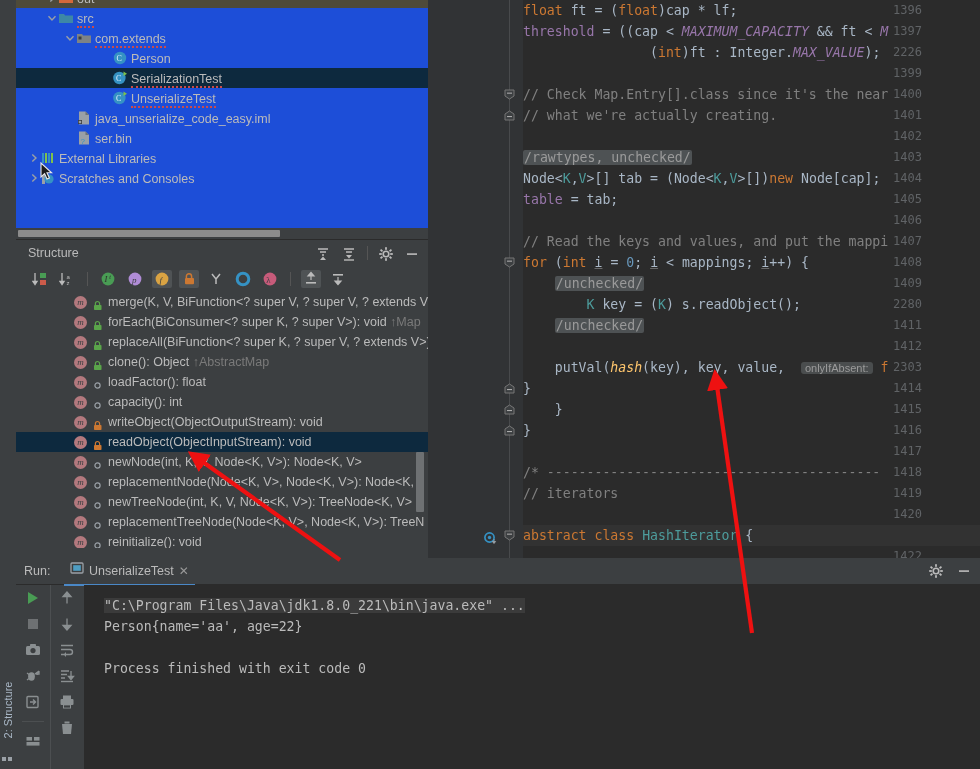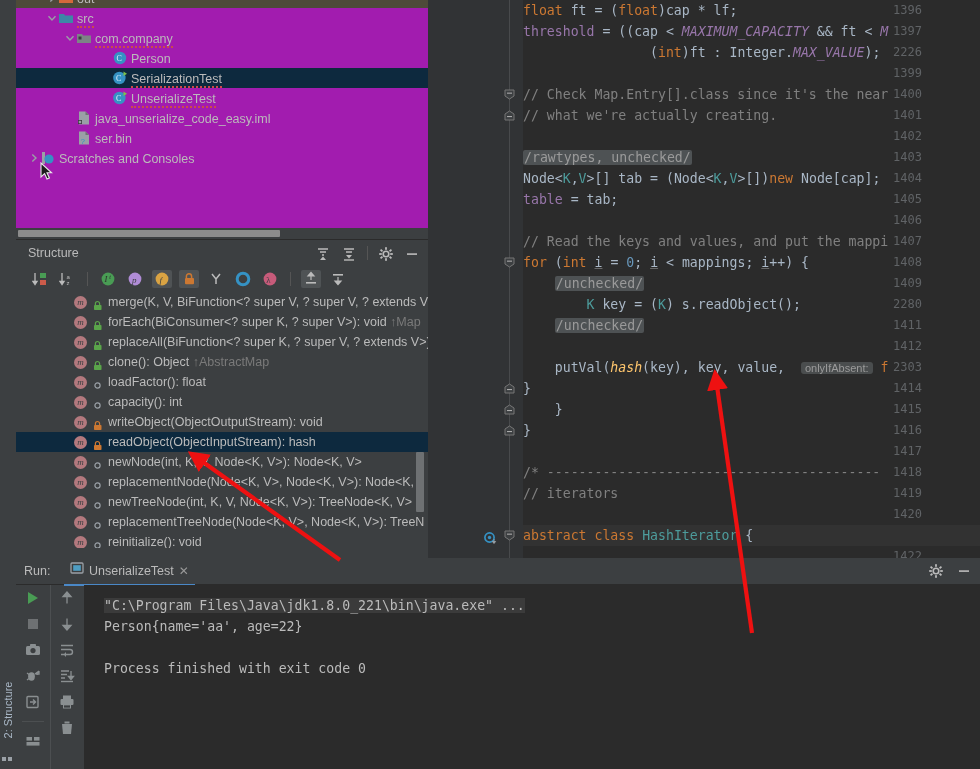--- a/index.html
+++ b/index.html
@@ -31,7 +31,7 @@
   
   .project-panel{
     position:absolute;left:16px;top:0;width:412px;height:240px;
-    background:#a21caf;overflow:hidden;
+    background:#1d4ed8;overflow:hidden;
   }
   .tree-row{
     position:relative;height:20px;line-height:20px;white-space:nowrap;

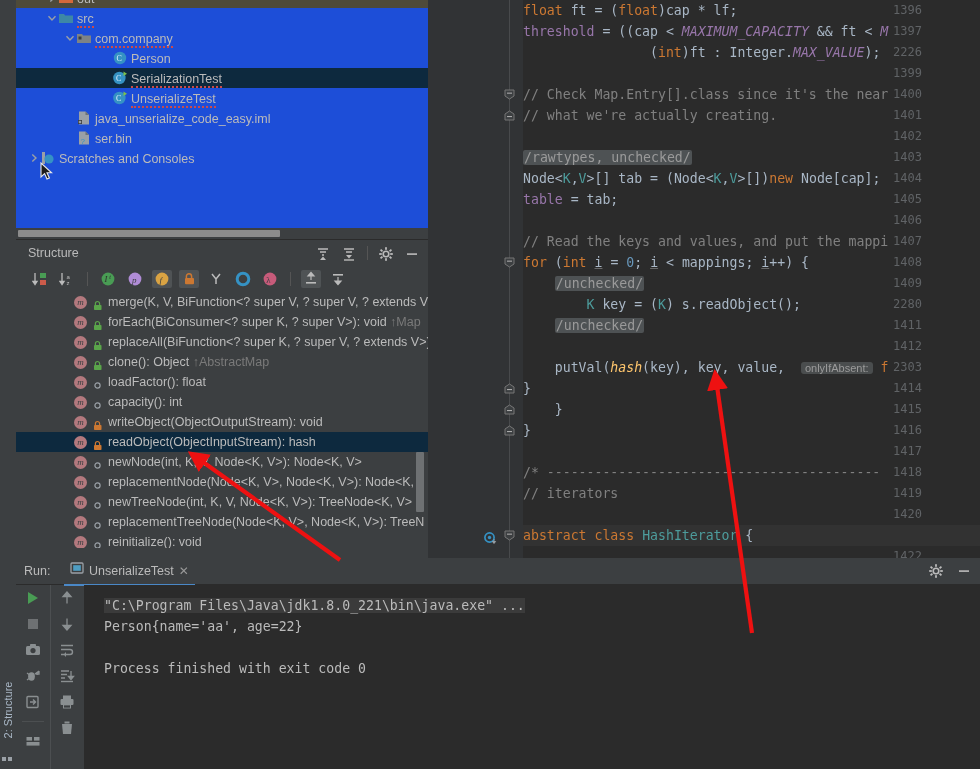--- a/index.html
+++ b/index.html
@@ -226,7 +226,7 @@
               </svg></span><span class="ticon"><svg width="16" height="16" viewBox="0 0 16 16">
                 <path d="M1 4h5l1.2 1.6H15V13H1z" fill="#7d8386"></path>
                 <rect x="2.5" y="6.5" width="3" height="3" fill="#3c3f41"></rect>
-              </svg></span><span class="tlabel"><span class="squiggle">com.company</span></span></div>
+              </svg></span><span class="tlabel"><span class="squiggle">com.extends</span></span></div>
         </div>
         <div class="tree-row" style="height:20px">
           <div style="position:relative;top:0;padding-left:84px;height:20px;line-height:20px;"><span class="twisty"></span><span class="ticon"><svg width="16" height="16" viewBox="0 0 16 16">

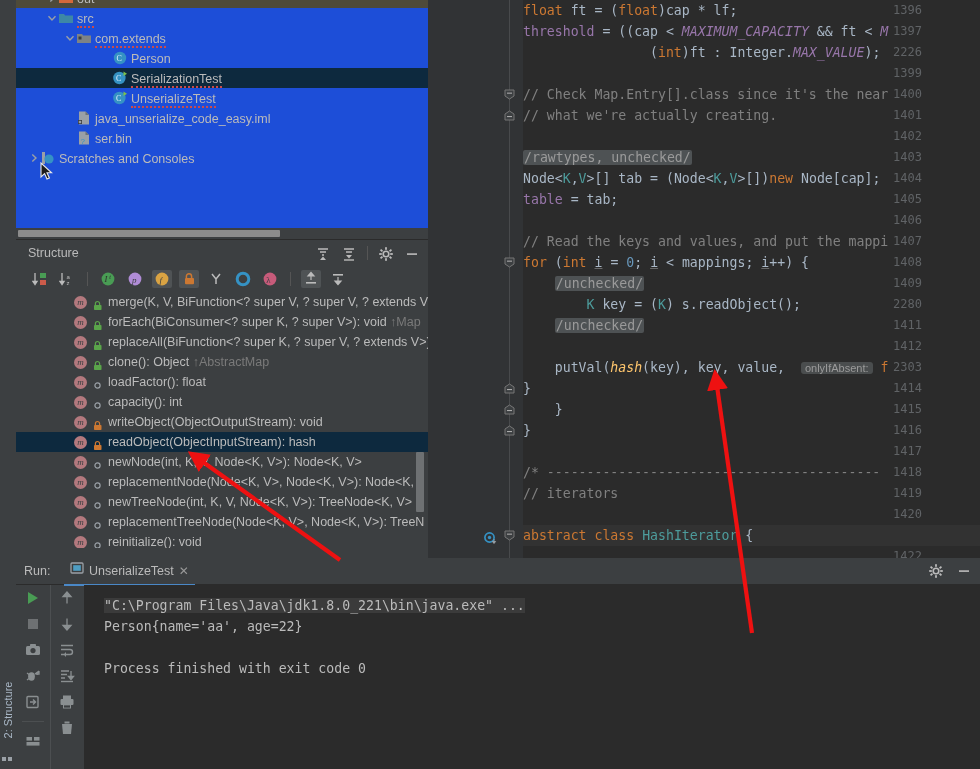--- a/index.html
+++ b/index.html
@@ -262,6 +262,16 @@
                 <path d="M9.5 1.5V5H13" fill="#6e7173"></path>
                 <text x="4.5" y="14" font-size="8" fill="#3592c4" font-family="Liberation Sans">?</text>
               </svg></span><span class="tlabel">ser.bin</span></div>
+        </div>
+        <div class="tree-row" style="height:20px">
+          <div style="position:relative;top:0;padding-left:12px;height:20px;line-height:20px;"><span class="twisty"><svg width="12" height="12" viewBox="0 0 12 12">
+                <path d="M4.3 2.5L8 6l-3.7 3.5" stroke="#9aa0a6" stroke-width="1.4" fill="none"></path>
+              </svg></span><span class="ticon"><svg width="16" height="16" viewBox="0 0 16 16">
+                <rect x="2" y="3" width="2" height="10" fill="#3592c4"></rect>
+                <rect x="5" y="3" width="2" height="10" fill="#7dc24b"></rect>
+                <rect x="8" y="3" width="2" height="10" fill="#3592c4"></rect>
+                <rect x="11" y="3" width="2" height="10" fill="#7dc24b"></rect>
+              </svg></span><span class="tlabel">External Libraries</span></div>
         </div>
         <div class="tree-row" style="height:20px">
           <div style="position:relative;top:0;padding-left:12px;height:20px;line-height:20px;"><span class="twisty"><svg width="12" height="12" viewBox="0 0 12 12">

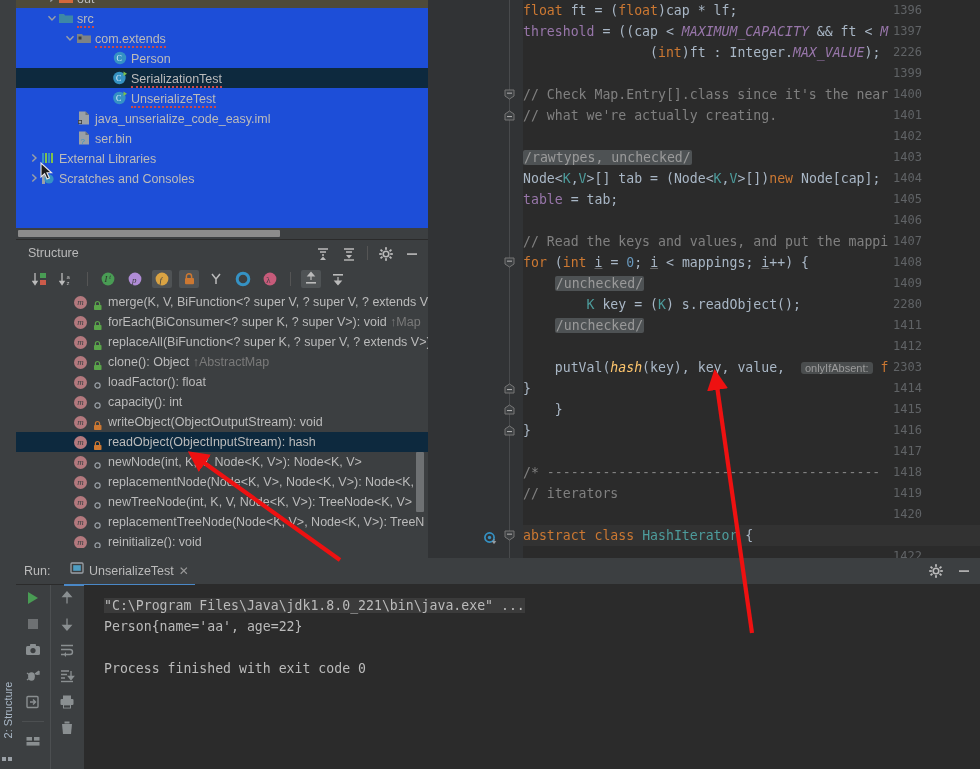--- a/index.html
+++ b/index.html
@@ -431,7 +431,7 @@
         <div class="srow sel" style="position:absolute;left:0;top:140px;width:412px;"><span class="m-badge">m</span><span class="vis-ico"><svg width="11" height="11" viewBox="0 0 11 11">
               <path d="M3.4 5V3.6a2.1 2.1 0 0 1 4.2 0V5" stroke="#cc7832" stroke-width="1.2" fill="none"></path>
               <rect x="2" y="5" width="7.5" height="5" rx="0.8" fill="#cc7832"></rect>
-            </svg></span><span class="stext">readObject(ObjectInputStream): hash</span></div>
+            </svg></span><span class="stext">readObject(ObjectInputStream): void</span></div>
         <div class="srow" style="position:absolute;left:0;top:160px;width:412px;"><span class="m-badge">m</span><span class="vis-ico"><svg width="11" height="11" viewBox="0 0 11 11">
               <circle cx="5.5" cy="5.5" r="2.6" fill="none" stroke="#9aa0a6" stroke-width="1.2"></circle>
             </svg></span><span class="stext">newNode(int, K, V, Node&lt;K, V&gt;): Node&lt;K, V&gt;</span></div>

